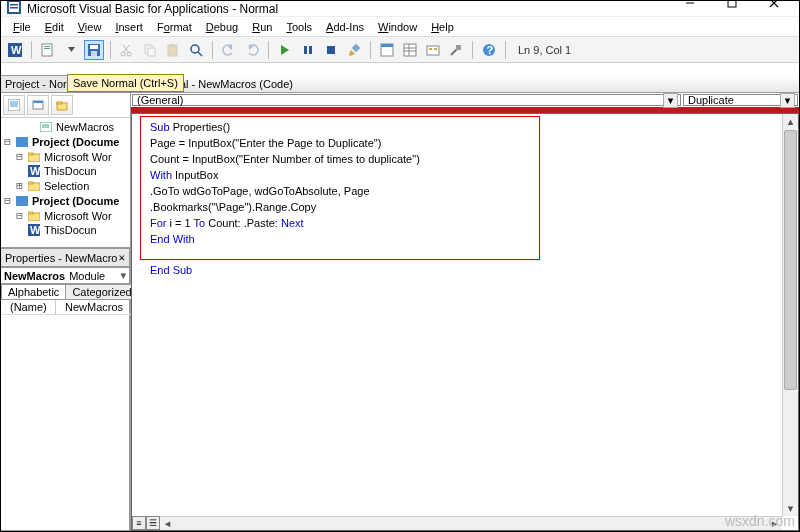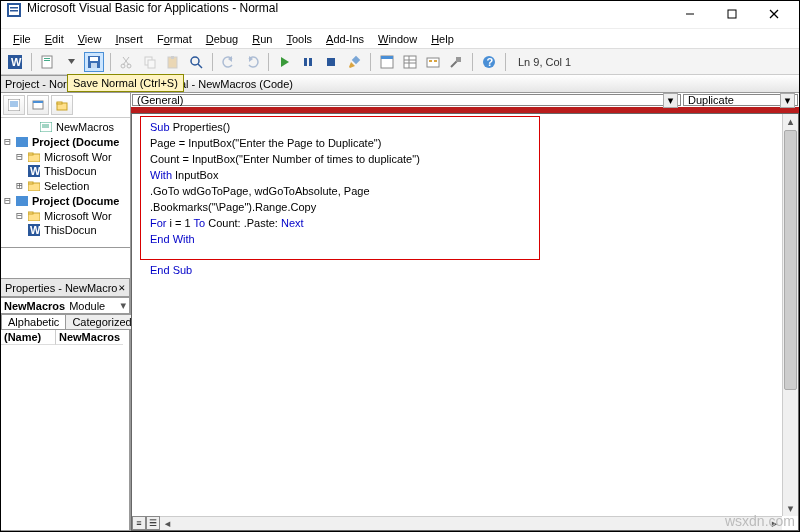--- a/index.html
+++ b/index.html
@@ -4,7 +4,7 @@
 <style>
 * { box-sizing: border-box; margin: 0; padding: 0; font-family: "Segoe UI", Tahoma, sans-serif; font-size: 11px; }
 body { background: #fff; width: 800px; height: 532px; overflow: hidden; position: relative; border: 1px solid #000; }
-.titlebar { height: 28px; background: #fff; display: flex; align-items: flex-start; padding: 0 4px; border-bottom: 1px solid #eee; }
+.titlebar { height: 16px; background: #fff; display: flex; align-items: flex-end; padding: 0 4px; border-bottom: 1px solid #eee; }
 .titlebar .icon-slot { width: 18px; height: 18px; display: flex; align-items: center; justify-content: center; margin-right: 4px; }
 .titlebar .title-text { font-size: 12px; color: #000; }
 .winctrl { margin-left: auto; display: flex; gap: 0; }

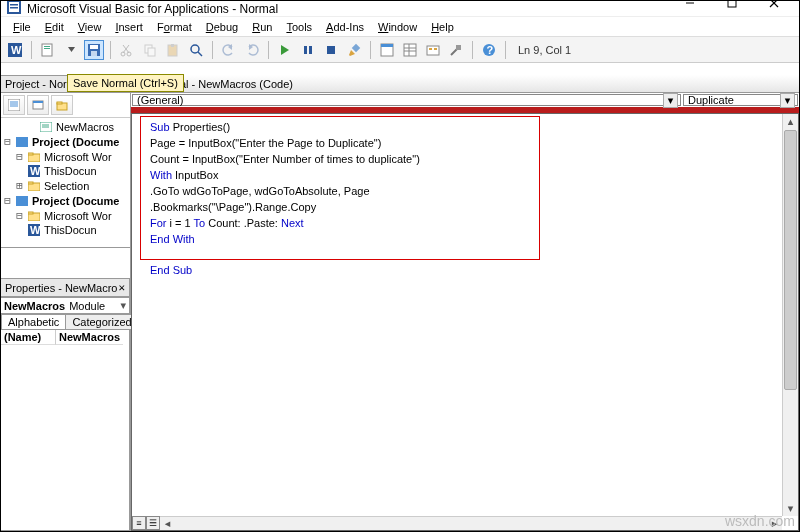--- a/index.html
+++ b/index.html
@@ -31,7 +31,7 @@
 .tree-row.indent2 { padding-left: 24px; }
 .tree-row.indent3 { padding-left: 36px; }
 .tree-row .glyph { width: 14px; height: 12px; display: inline-flex; align-items: center; justify-content: center; }
-.prop-panel { flex: 1; display: flex; flex-direction: column; margin-top: 30px; }
+.prop-panel { flex: 1; display: flex; flex-direction: column; }
 .prop-sel { border: 1px solid #999; border-left: none; display: flex; align-items: center; padding: 1px 3px; background: #fff; }
 .prop-sel .bold { font-weight: bold; margin-right: 4px; }
 .prop-sel .dd { margin-left: auto; color: #555; }

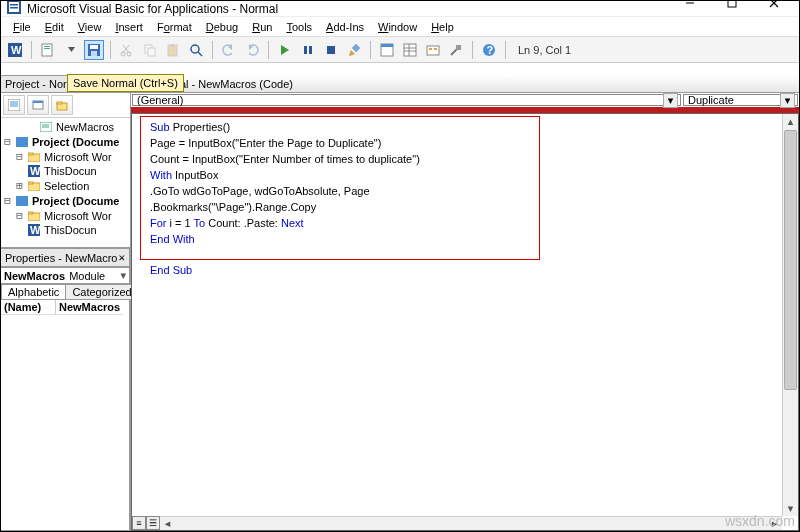--- a/index.html
+++ b/index.html
@@ -40,7 +40,7 @@
 .tab.off { background: #eee; }
 .prop-grid { border: 1px solid #999; border-left: none; flex: 1; background: #fff; }
 .prop-grid-row { display: flex; }
-.prop-grid-row div { padding: 1px 3px; border-bottom: 1px solid #ddd; font-weight: bold; }
+.prop-grid-row div { padding: 1px 9px; border-bottom: 1px solid #ddd; }
 .prop-grid-row .k { width: 55px; border-right: 1px solid #ccc; }
 .right-col { flex: 1; display: flex; flex-direction: column; background: #888; position: relative; }
 .mdi-title { height: 18px; background: linear-gradient(#fff,#e6e6e6); border-bottom: 1px solid #999; display: flex; align-items: center; padding: 0 4px; gap: 4px; color: #000; }

